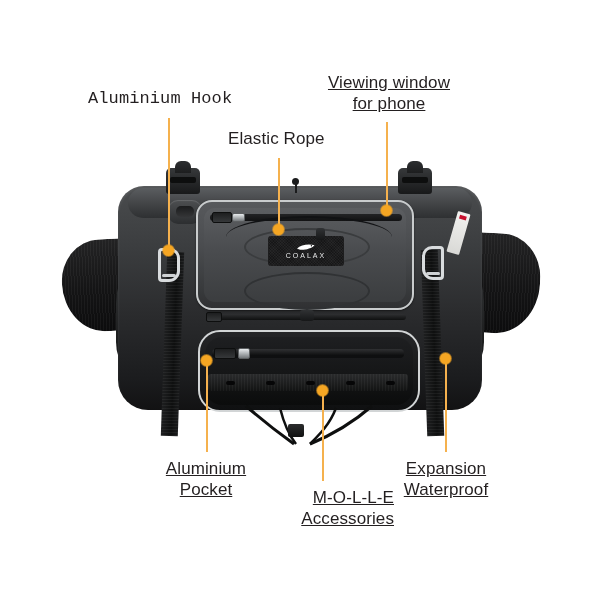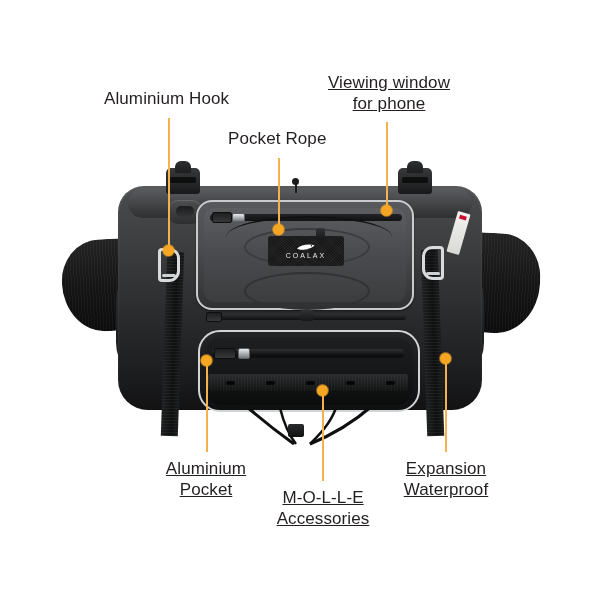--- a/index.html
+++ b/index.html
@@ -434,7 +434,7 @@
 
   <div class="leader" style="left:168px; top:118px; height:132px;"></div>
   <div class="dot" style="left:163px; top:245px;"></div>
-  <div class="callout-label cl-left" style="left:104px; top:88px;">Aluminium Hook</div>
+  <div class="callout-label cl-left" style="left:88px; top:88px;font-family:Liberation Mono, monospace;">Aluminium Hook</div>
 
   <div class="leader" style="left:278px; top:158px; height:71px;"></div>
   <div class="dot" style="left:273px; top:224px;"></div>

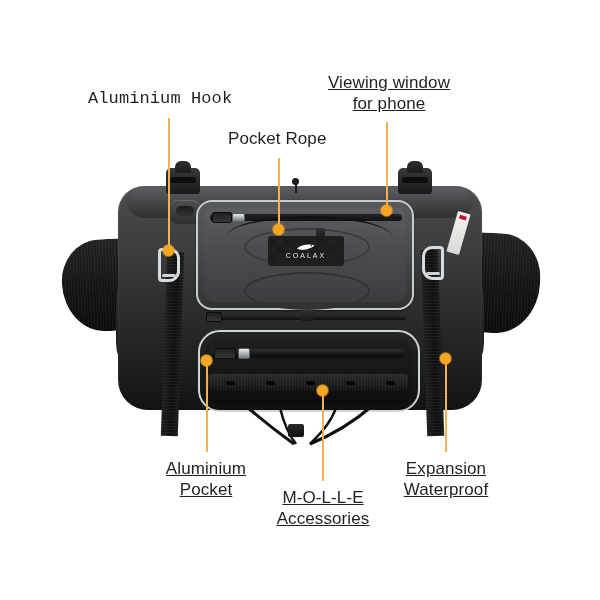--- a/index.html
+++ b/index.html
@@ -438,7 +438,7 @@
 
   <div class="leader" style="left:278px; top:158px; height:71px;"></div>
   <div class="dot" style="left:273px; top:224px;"></div>
-  <div class="callout-label cl-left" style="left:228px; top:128px;">Pocket Rope</div>
+  <div class="callout-label cl-left" style="left:228px; top:128px;">Elastic Rope</div>
 
   <div class="leader" style="left:386px; top:122px; height:88px;"></div>
   <div class="dot" style="left:381px; top:205px;"></div>

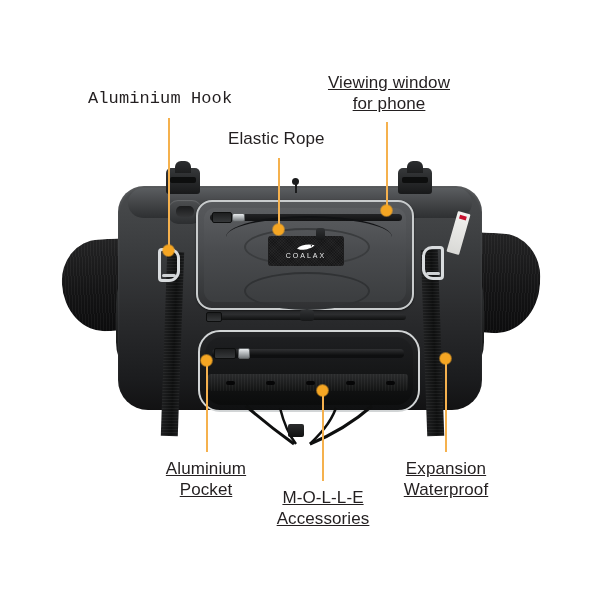--- a/index.html
+++ b/index.html
@@ -452,7 +452,7 @@
 
   <div class="leader" style="left:322px; top:390px; height:91px;"></div>
   <div class="dot" style="left:317px; top:385px;"></div>
-  <div class="callout-label cl-center" style="left:264px; top:487px; width:118px;">M-O-L-L-E
+  <div class="callout-label cl-center" style="left:276px; top:487px; width:118px;text-align:right;">M-O-L-L-E
 Accessories</div>
 
   <div class="leader" style="left:445px; top:358px; height:94px;"></div>

